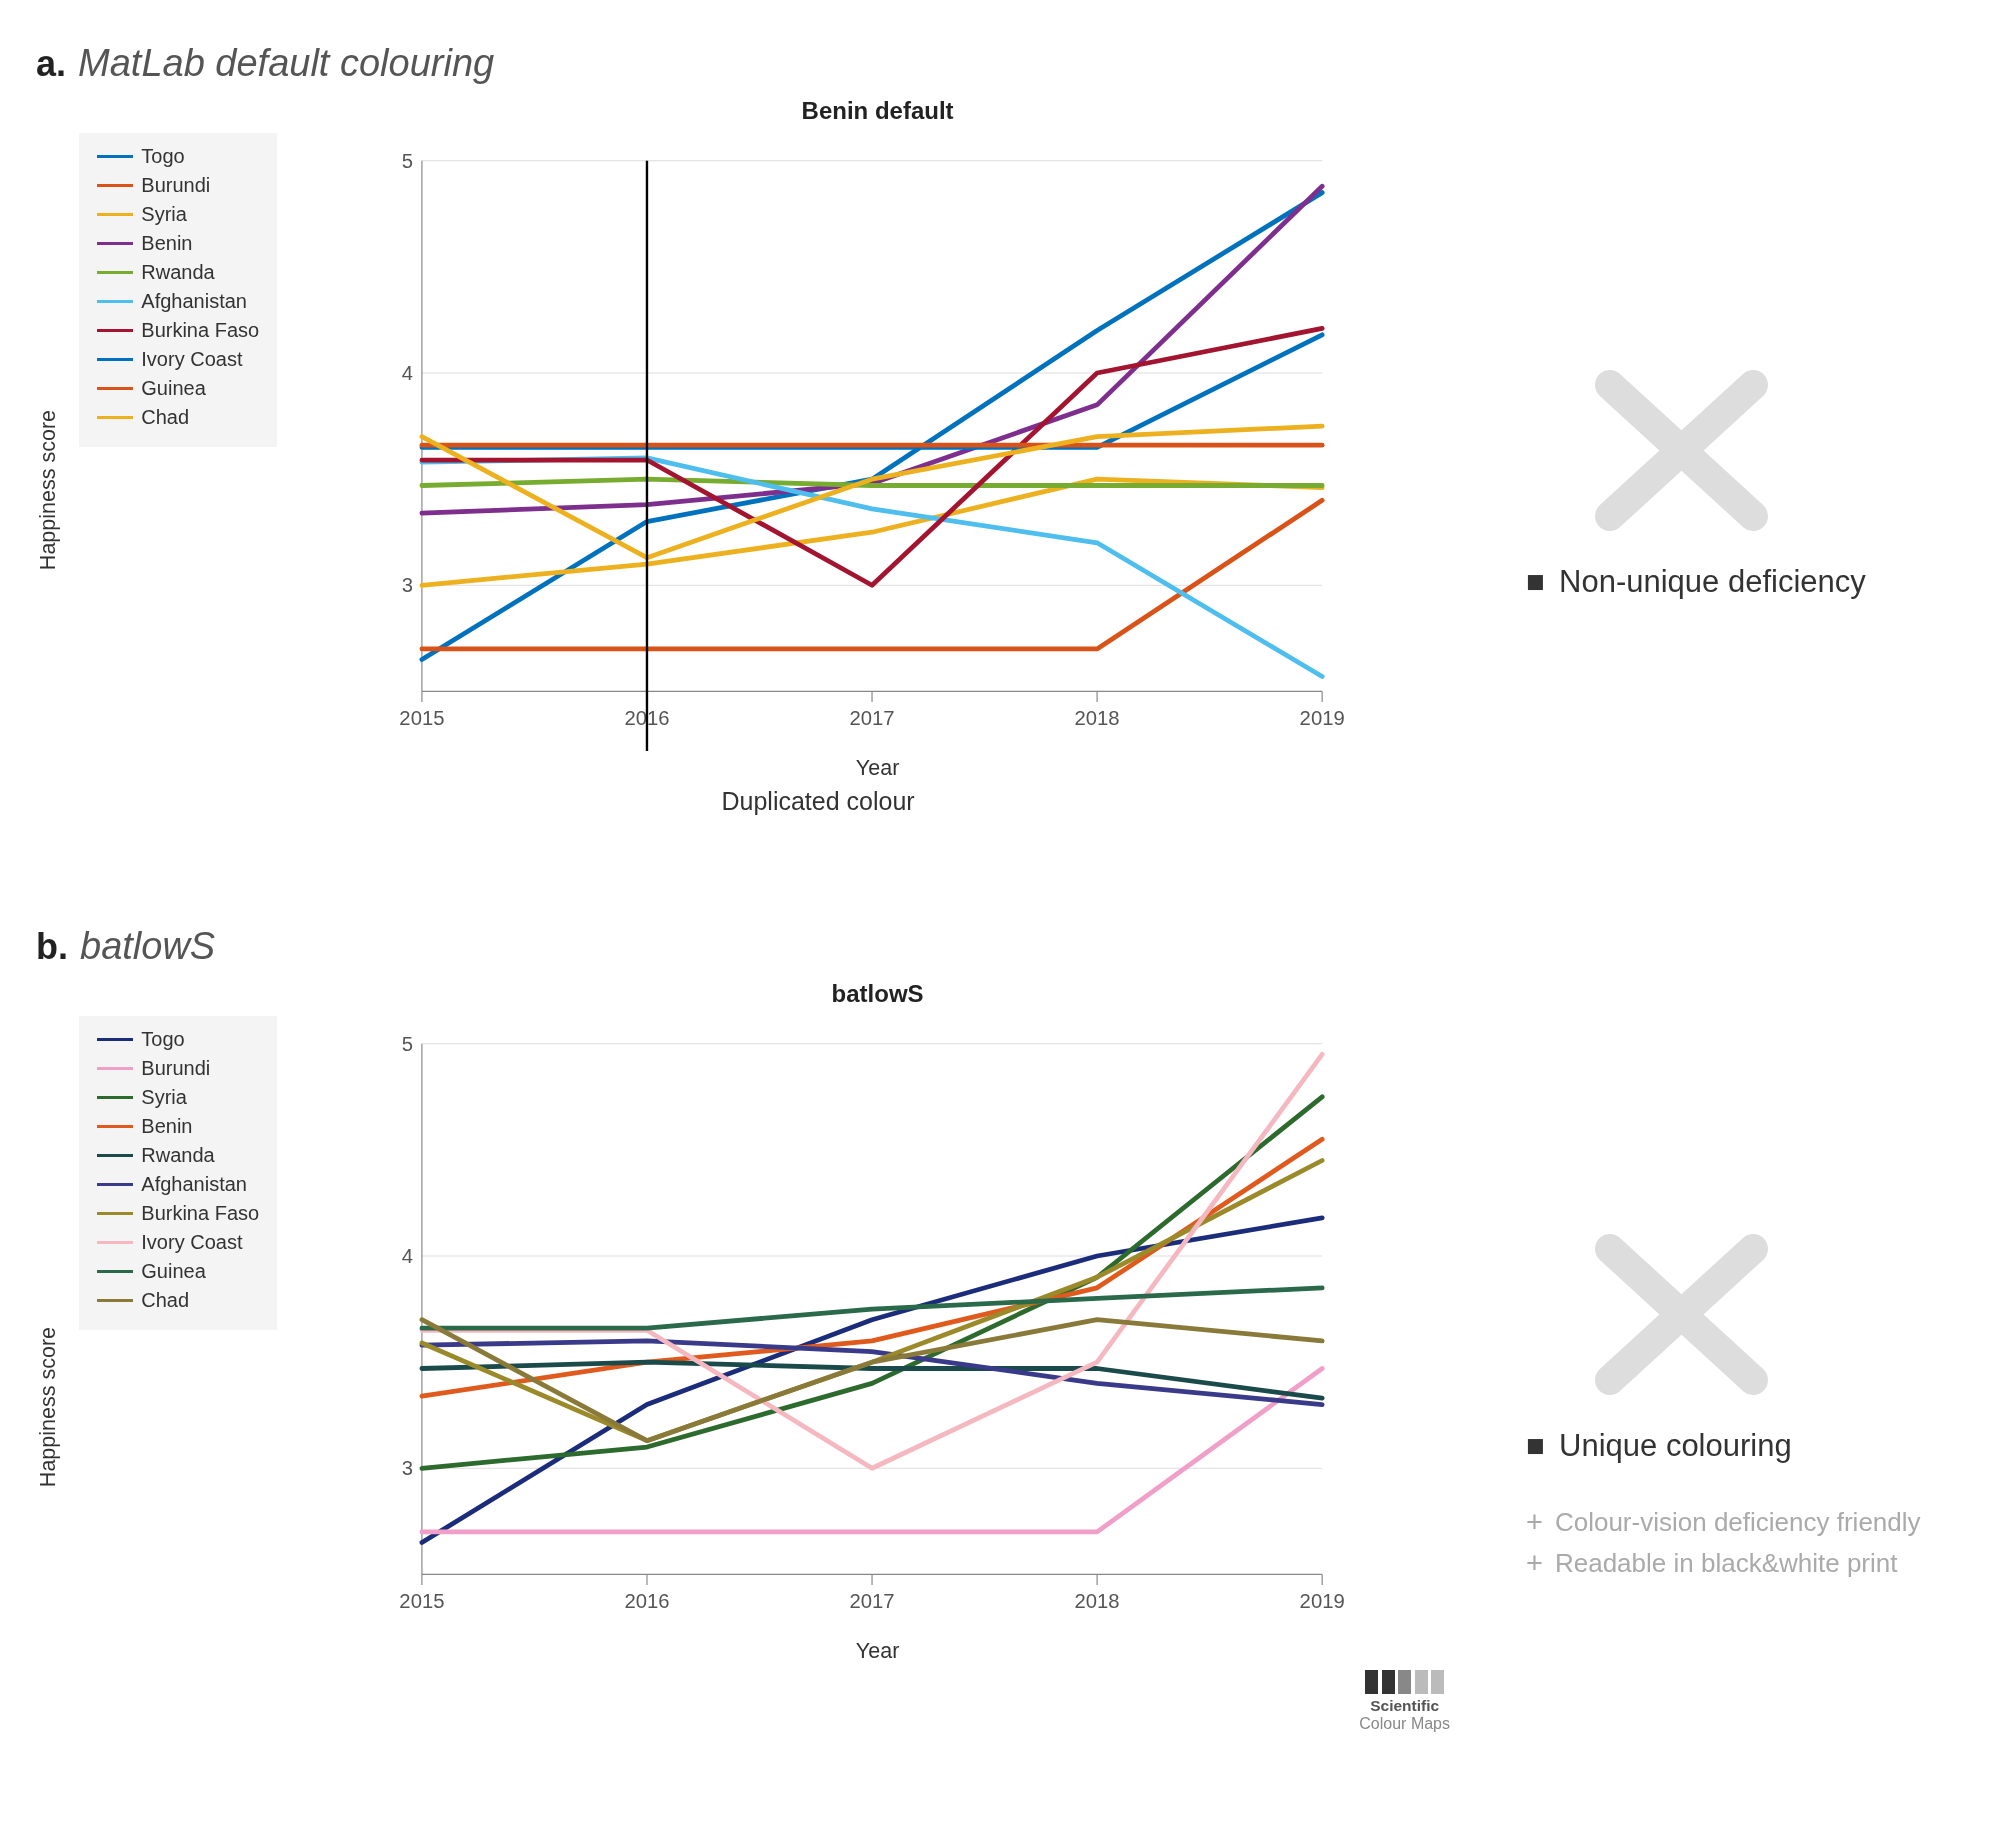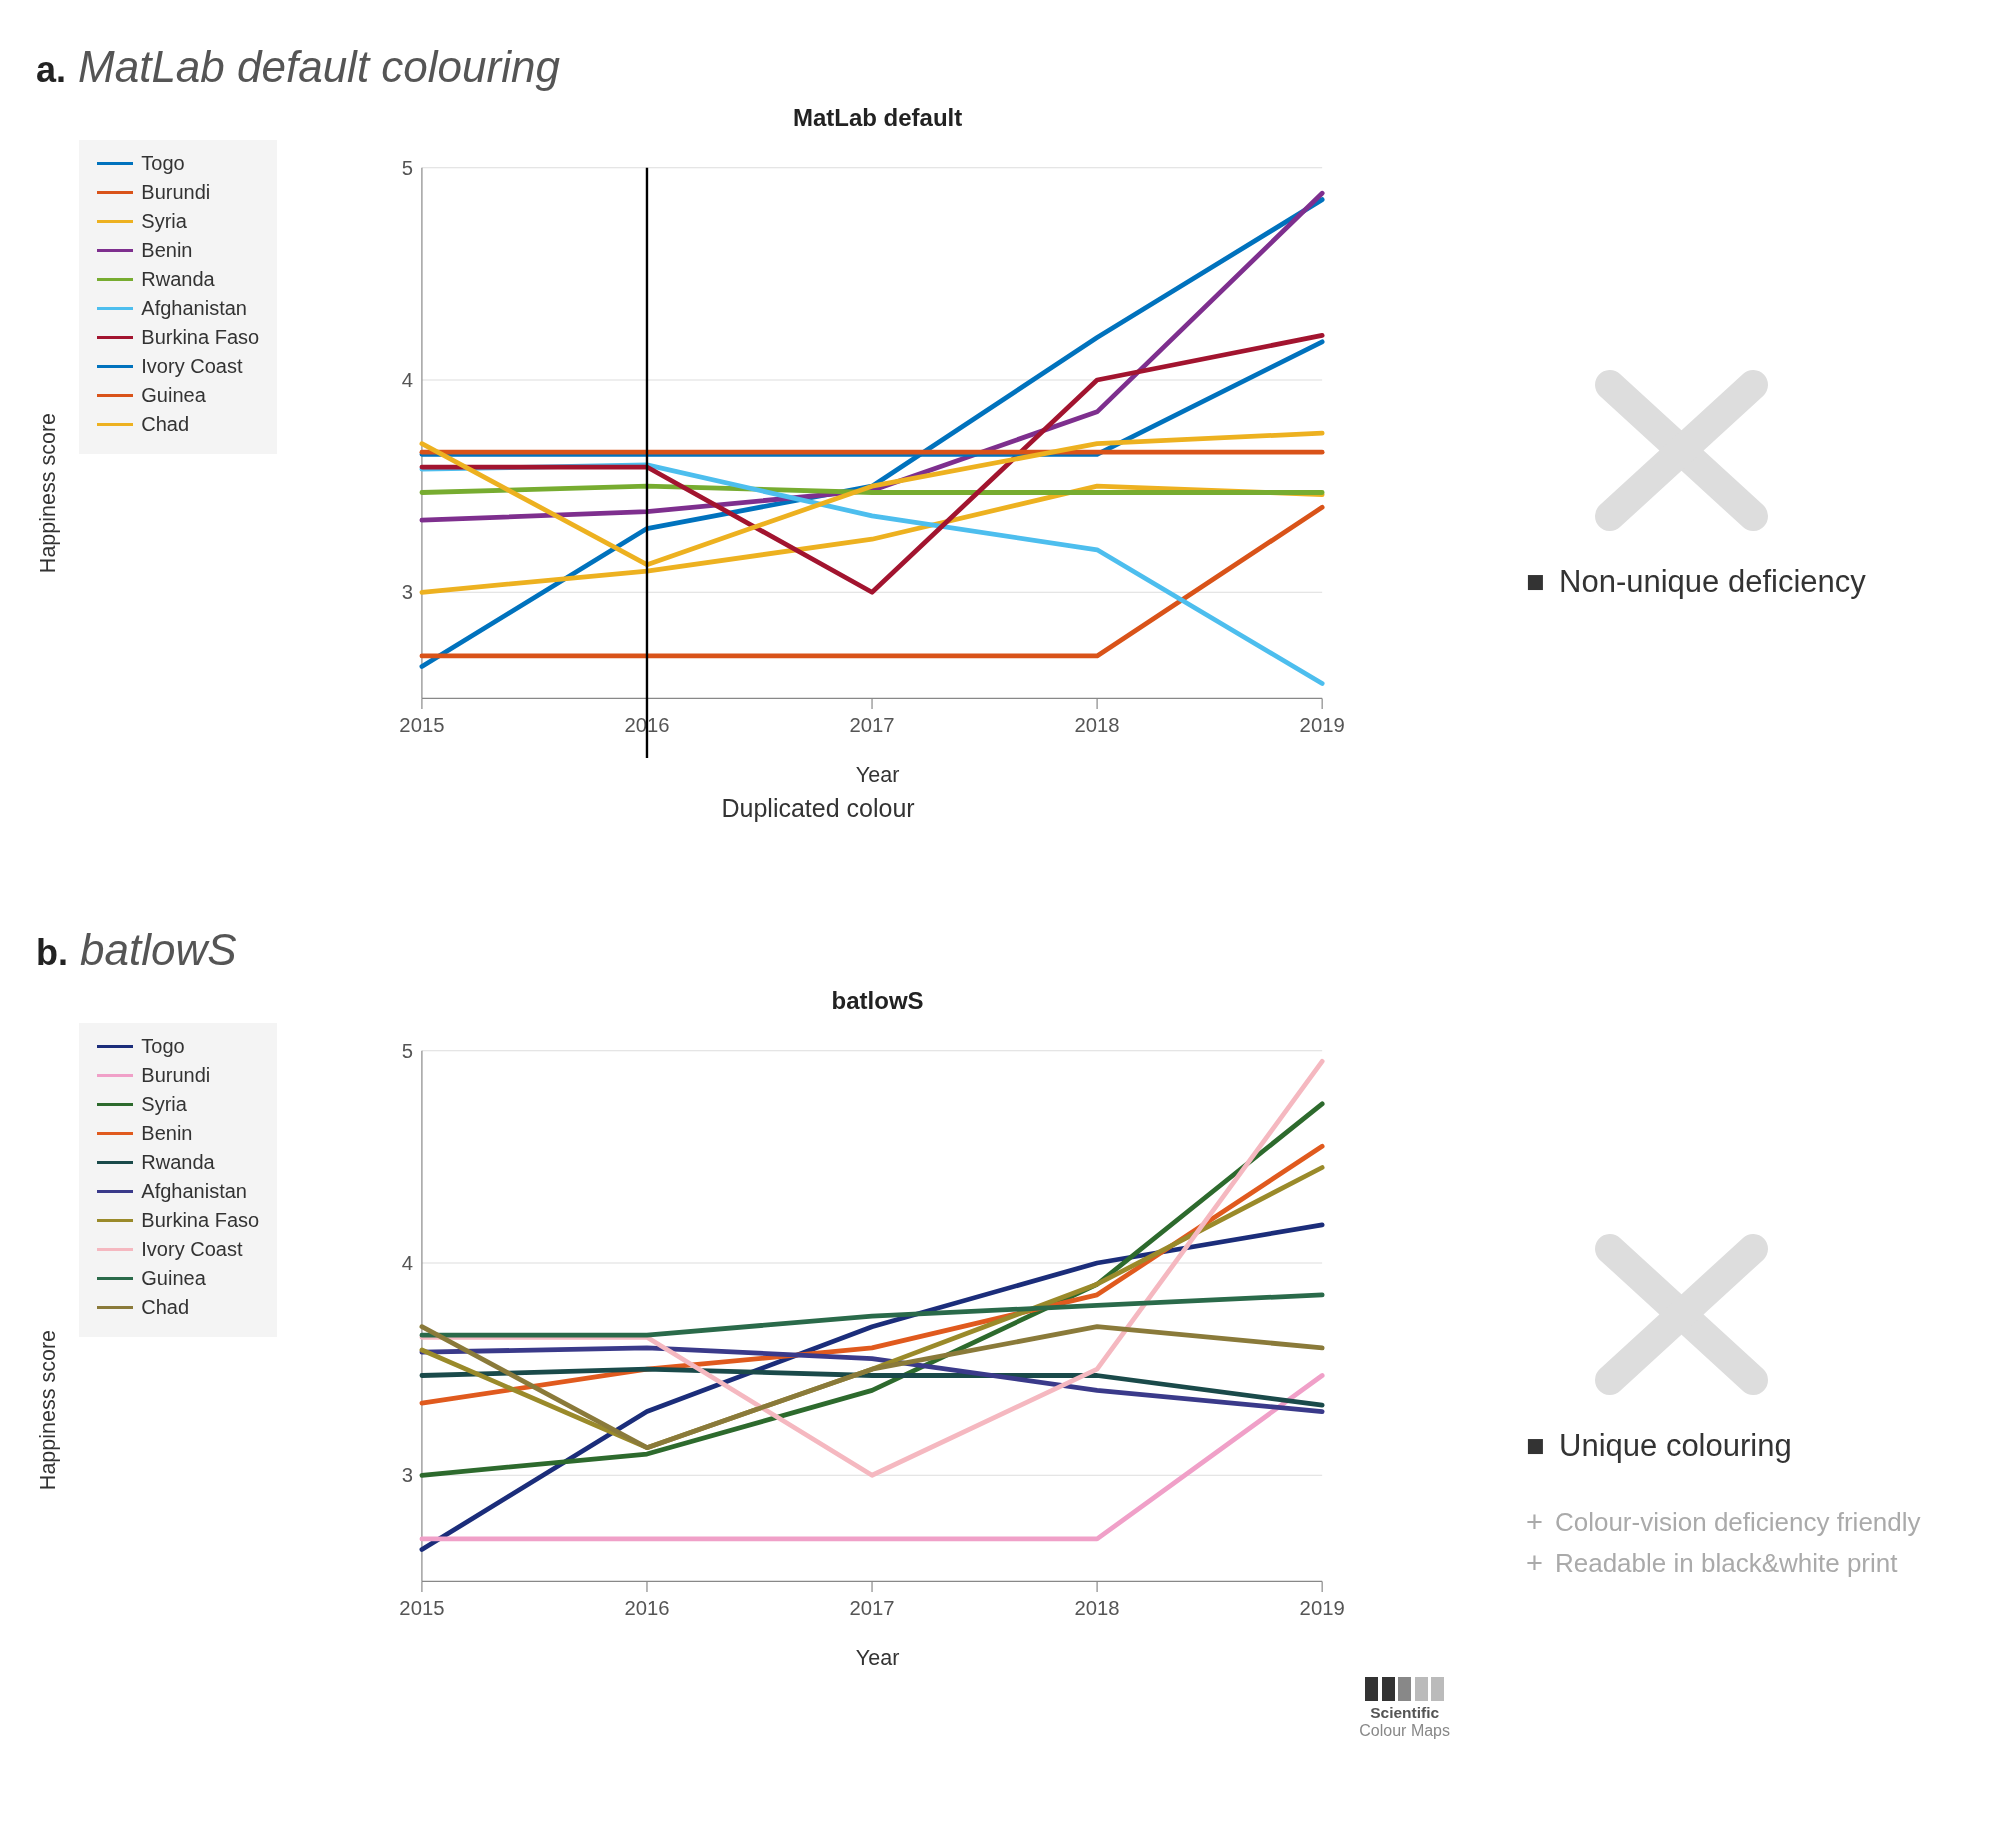--- a/index.html
+++ b/index.html
@@ -48,7 +48,7 @@
     }
 
     .section-title {
-      font-size: 44px;
+      font-size: 38px;
       font-style: italic;
       color: #555;
       font-weight: normal;

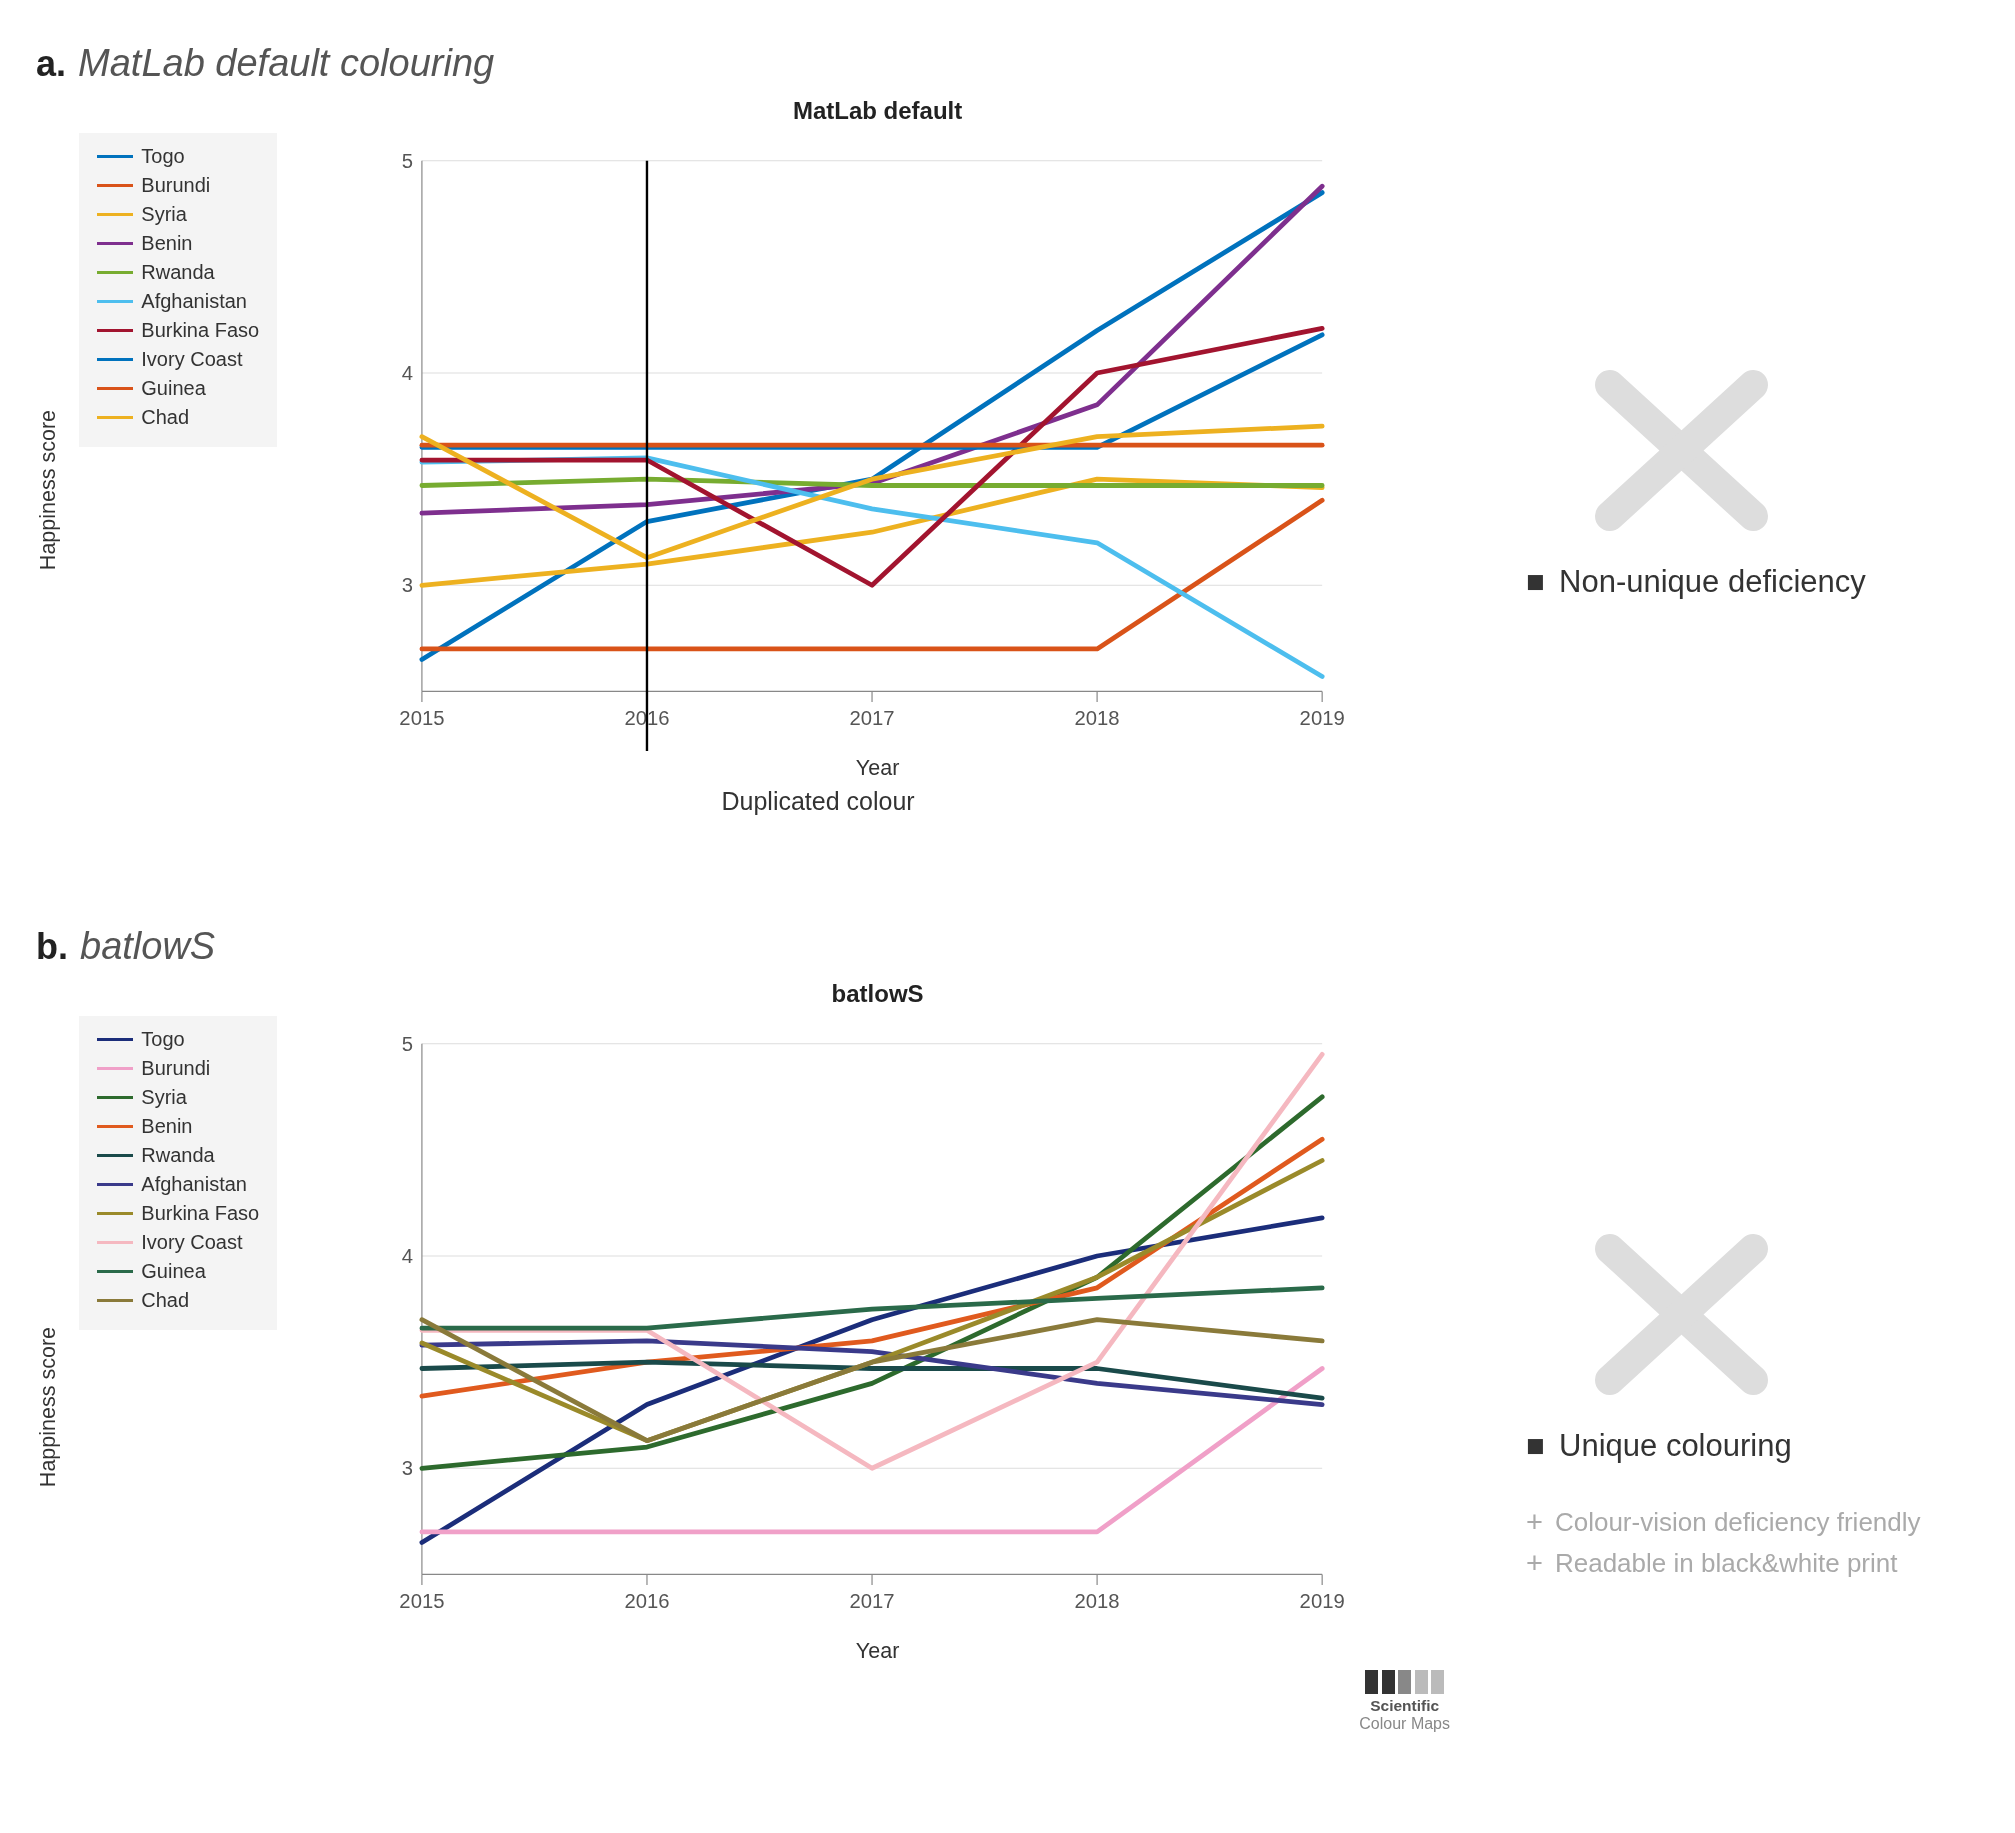--- a/index.html
+++ b/index.html
@@ -257,7 +257,7 @@
             </div>
 
           <div style="flex:1; display:flex; flex-direction:column; align-items:center;">
-            <div class="chart-title">MatLab default</div>
+            <div class="chart-title">Benin default</div>
             <svg id="chart-svg-a" width="984" height="626" viewBox="0 0 1650 1050">
                 <line x1="60" y1="772" x2="1570" y2="772" stroke="#ddd" stroke-width="2"></line>
                 <text x="45" y="784" text-anchor="end" font-size="34" fill="#555">3</text>

